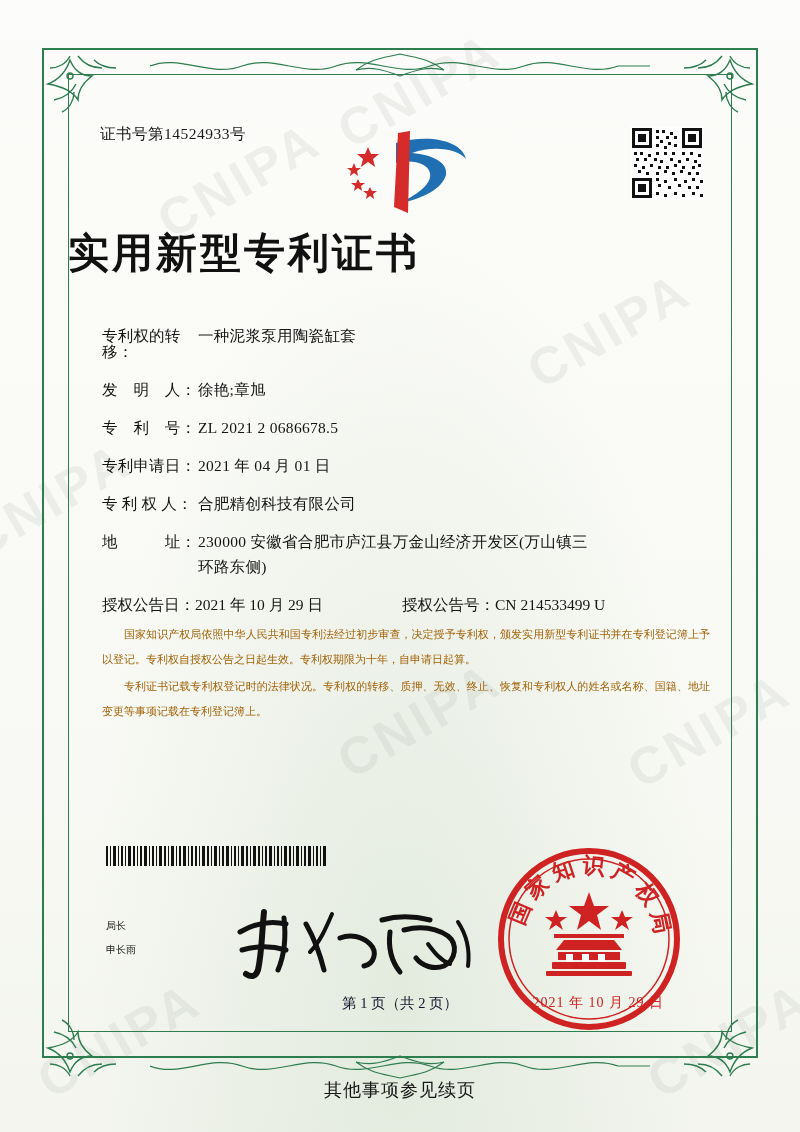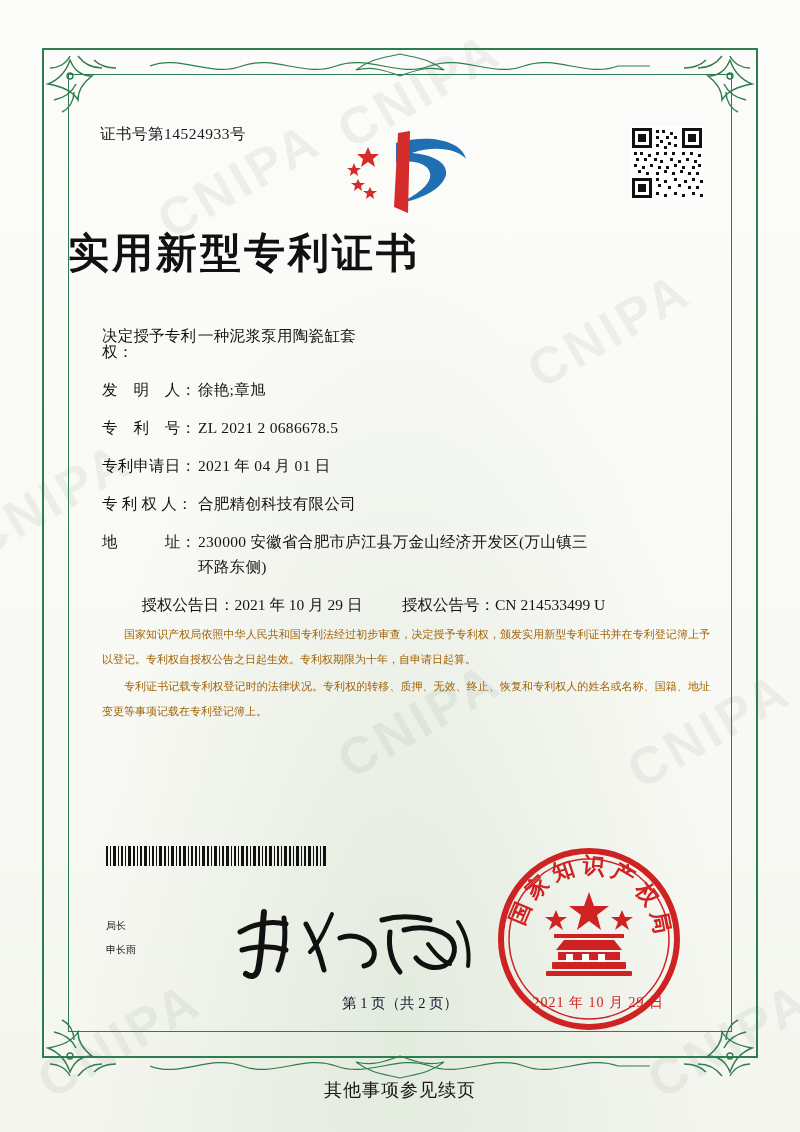--- a/index.html
+++ b/index.html
@@ -403,7 +403,7 @@
 
     <div class="fields">
       <div class="field-row">
-        <div class="field-label">决定授予专利权：</div>
+        <div class="field-label">专利权的转移：</div>
         <div class="field-value">一种泥浆泵用陶瓷缸套</div>
       </div>
       <div class="field-row">

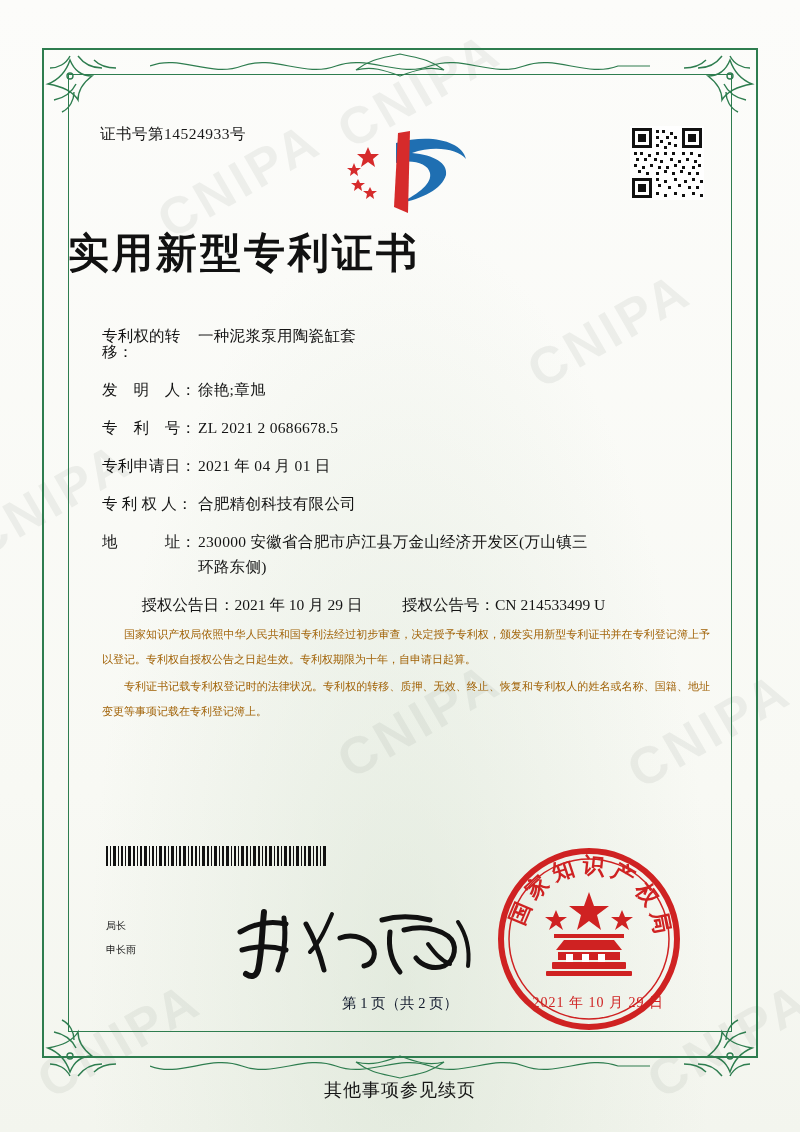--- a/index.html
+++ b/index.html
@@ -151,7 +151,7 @@
     align-items: baseline;
     margin-bottom: 22px;
   }
-  .inline-a { flex: 0 0 300px; text-align: center; }
+  .inline-a { flex: 0 0 300px; }
   .inline-b { flex: 1; }
   .paras {
     position: absolute;

